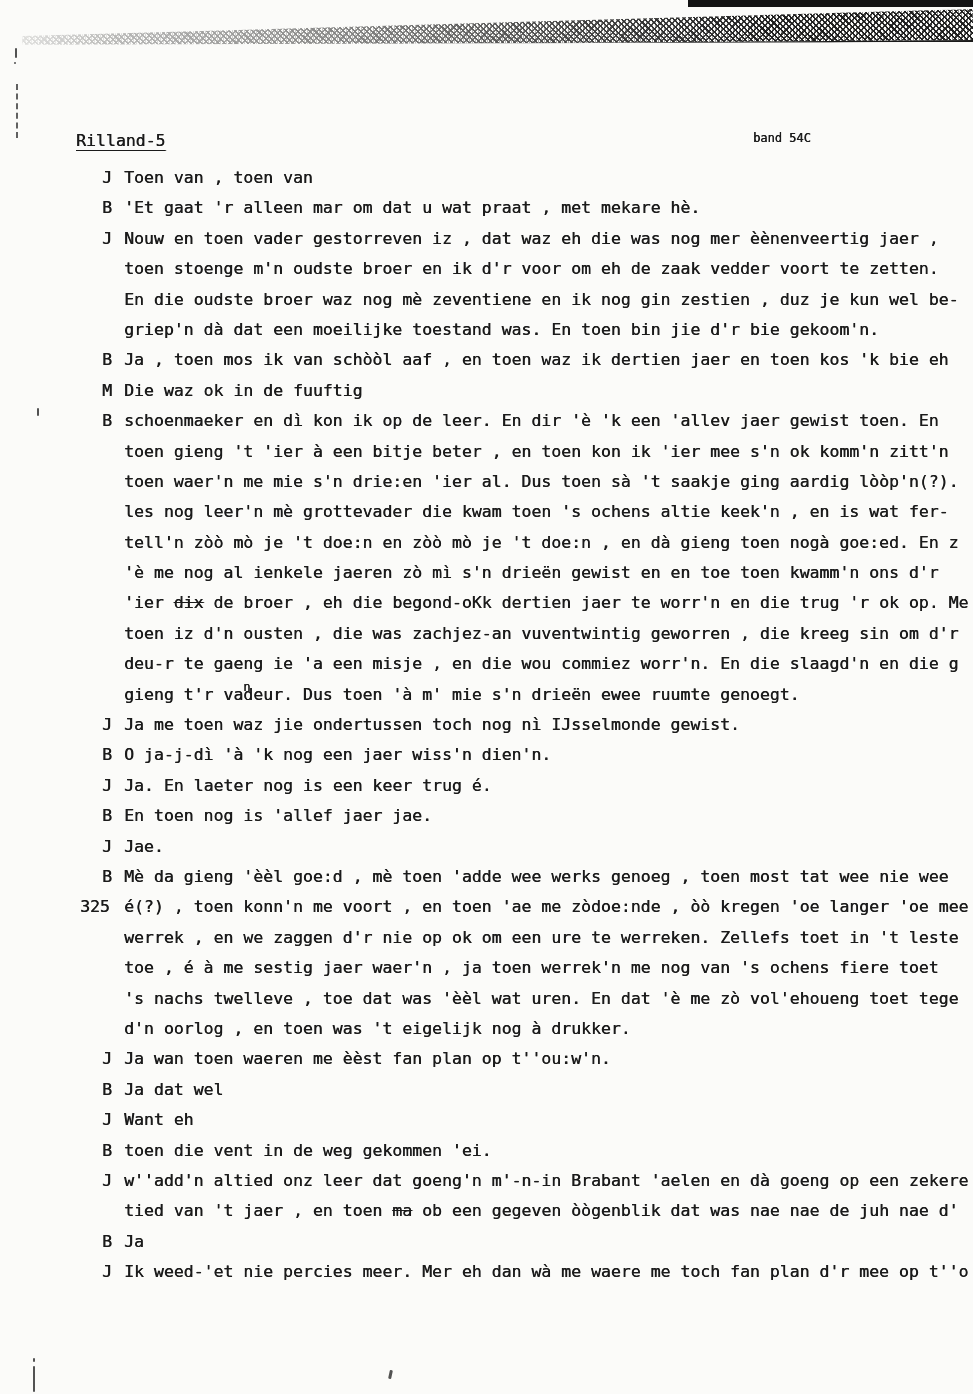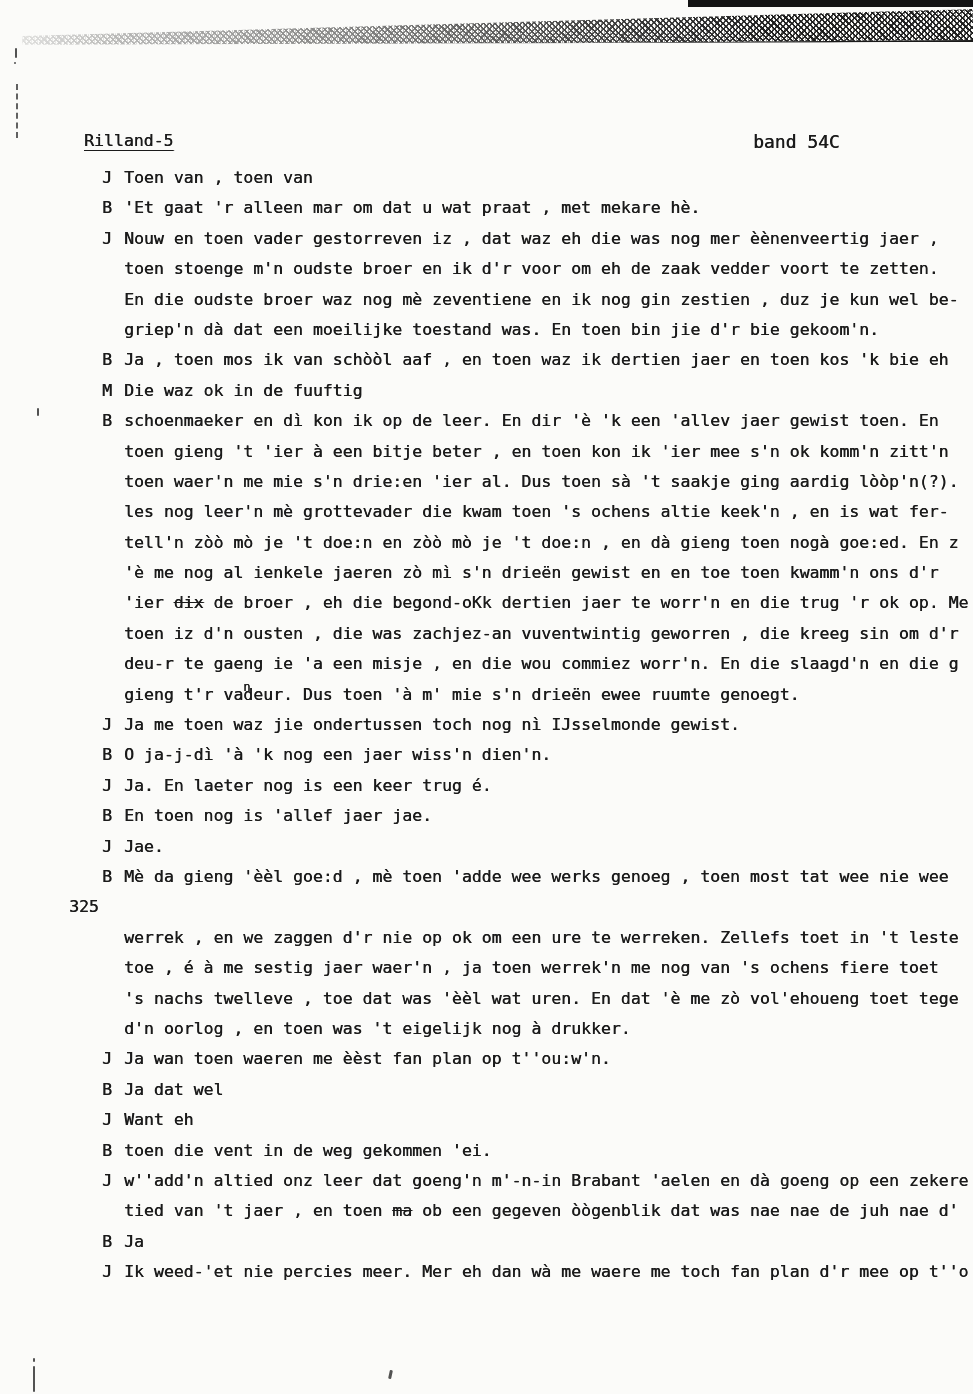--- a/index.html
+++ b/index.html
@@ -45,7 +45,7 @@
 
   
   .header-left {
-    position: absolute; left: 84px; top: 131px;
+    position: absolute; left: 76px; top: 131px;
     font-size: 16.5px;
     text-decoration: underline;
     text-underline-offset: 4px;

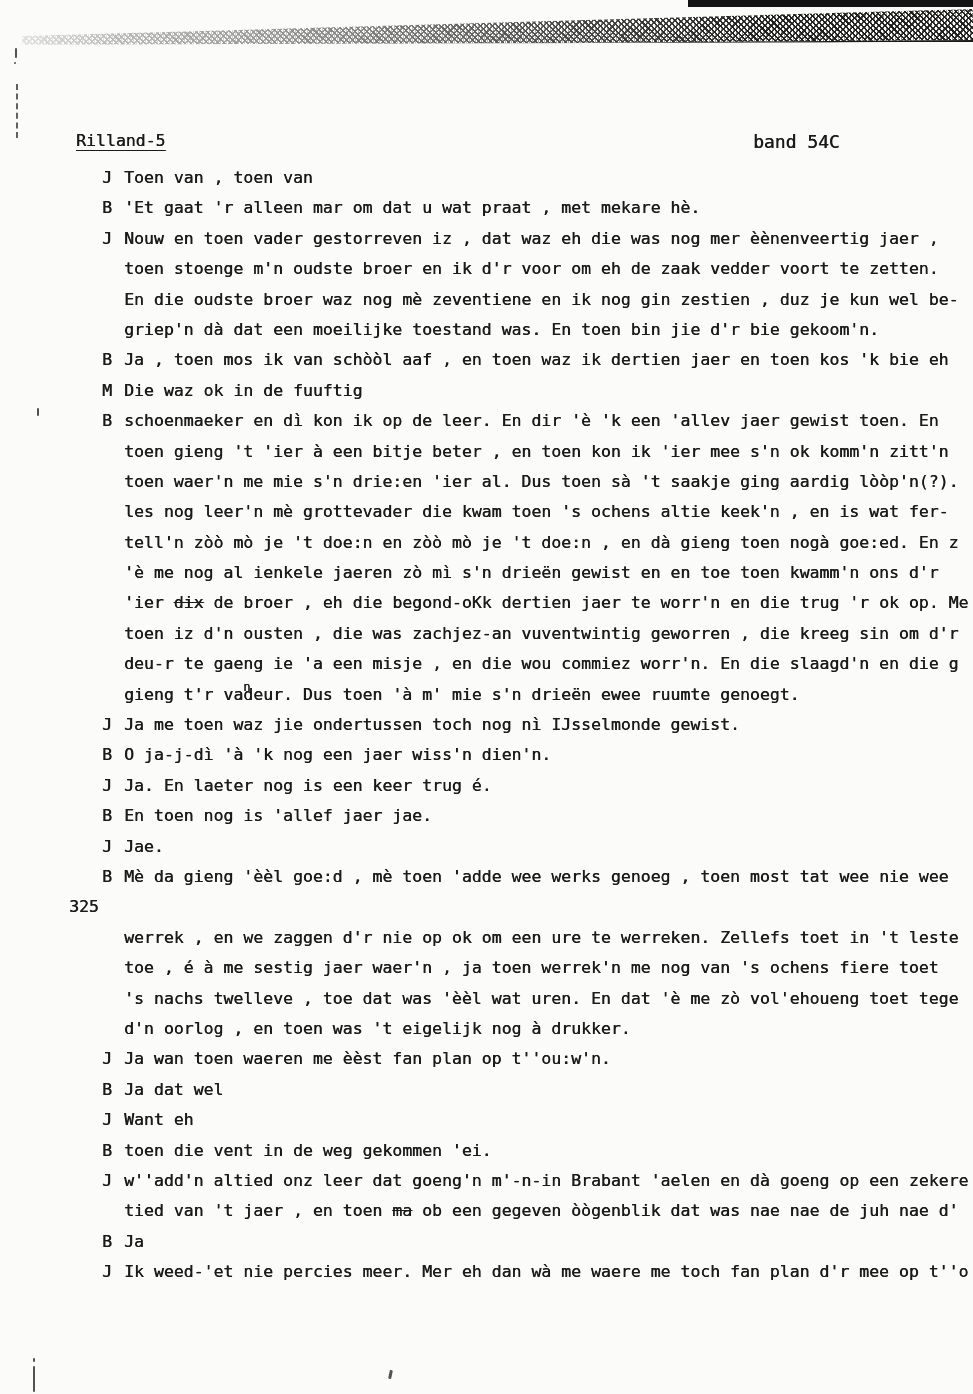--- a/index.html
+++ b/index.html
@@ -53,7 +53,7 @@
   }
   .header-right {
     position: absolute; left: 753px; top: 131px;
-    font-size: 18px;
+    font-size: 12px;
     text-shadow: 0.4px 0 0 currentColor;
   }
 

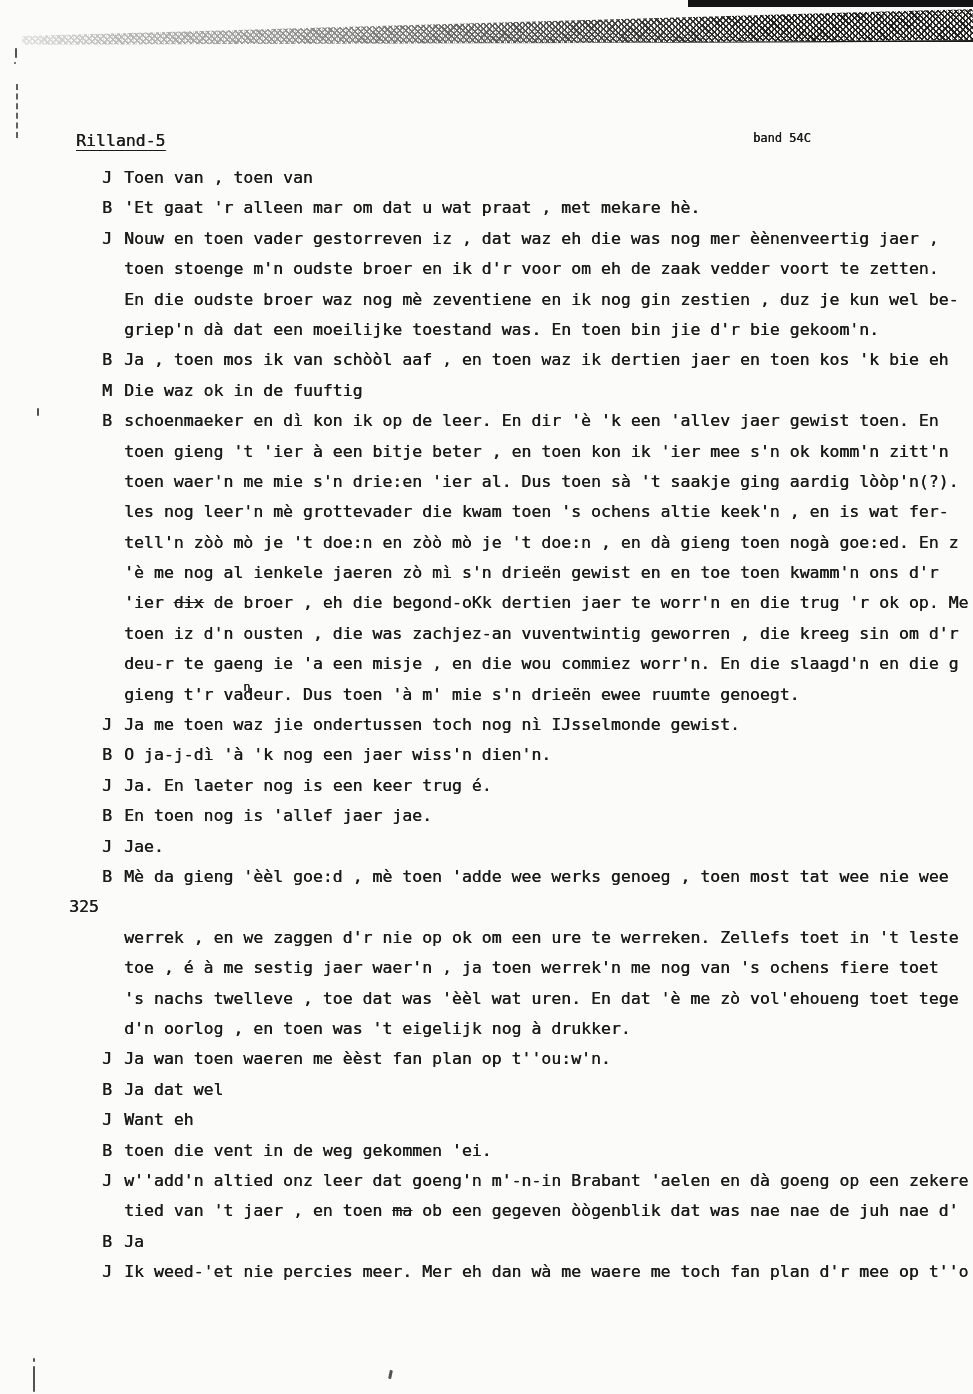--- a/index.html
+++ b/index.html
@@ -71,7 +71,7 @@
     text-shadow: 0.4px 0 0 currentColor;
   }
   .speaker  { position: absolute; left: 102px; }
-  .linenum  { position: absolute; left: 69px; }
+  .linenum  { position: absolute; left: 80px; }
   .mark-underline { text-underline-offset: 3.5px; }
   .mark-strike    { text-decoration: line-through; }
   .mark-sup {

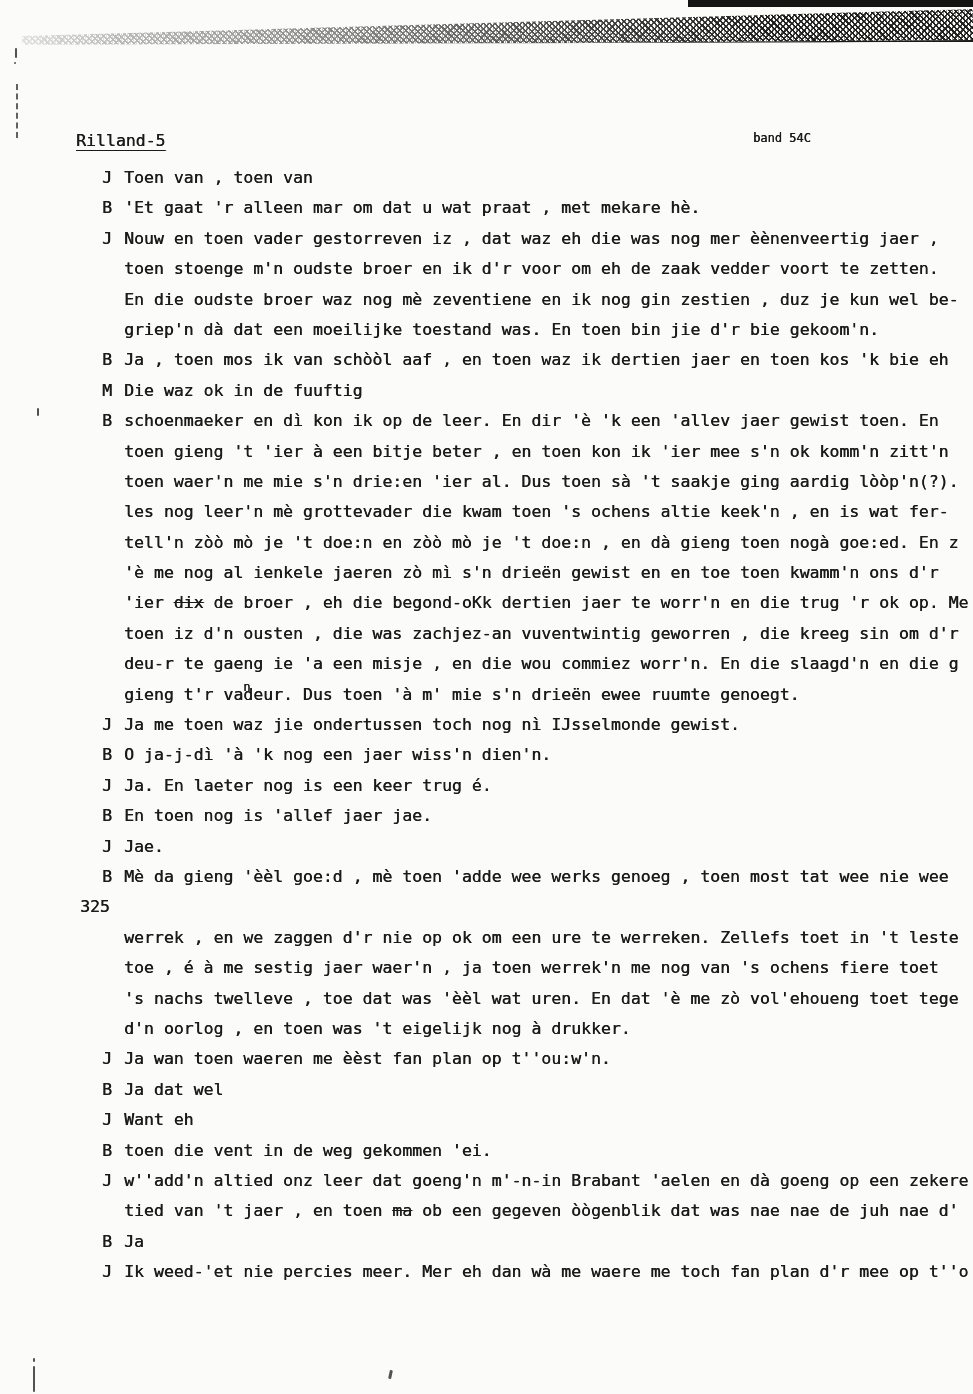--- a/index.html
+++ b/index.html
@@ -123,7 +123,7 @@
       <div class="line"><span class="speaker">B</span><span><span>En toen nog is 'allef jaer jae.</span></span></div>
       <div class="line"><span class="speaker">J</span><span><span>Jae.</span></span></div>
       <div class="line"><span class="speaker">B</span><span><span>Mè da gieng 'èèl goe:d , mè toen 'adde wee werks genoeg , toen most tat wee </span><span class="mark-underline">nie wee</span></span></div>
-      <div class="line"><span class="linenum">325</span></div>
+      <div class="line"><span class="linenum">325</span><span><span class="mark-underline">é</span><span>(?) , toen konn'n me voort , en toen 'ae me zòdoe:nde , òò kregen 'oe langer 'oe mee</span></span></div>
       <div class="line"><span><span>werrek , en we zaggen d'r nie op ok om een ure te werreken. Zellefs toet in 't leste</span></span></div>
       <div class="line"><span><span>toe , é à me sestig jaer waer'n , ja toen werrek'n me nog van 's ochens fiere toet</span></span></div>
       <div class="line"><span><span>'s nachs twelleve , toe dat was 'èèl wat uren. En dat 'è me zò vol'ehoueng toet tege</span></span></div>

